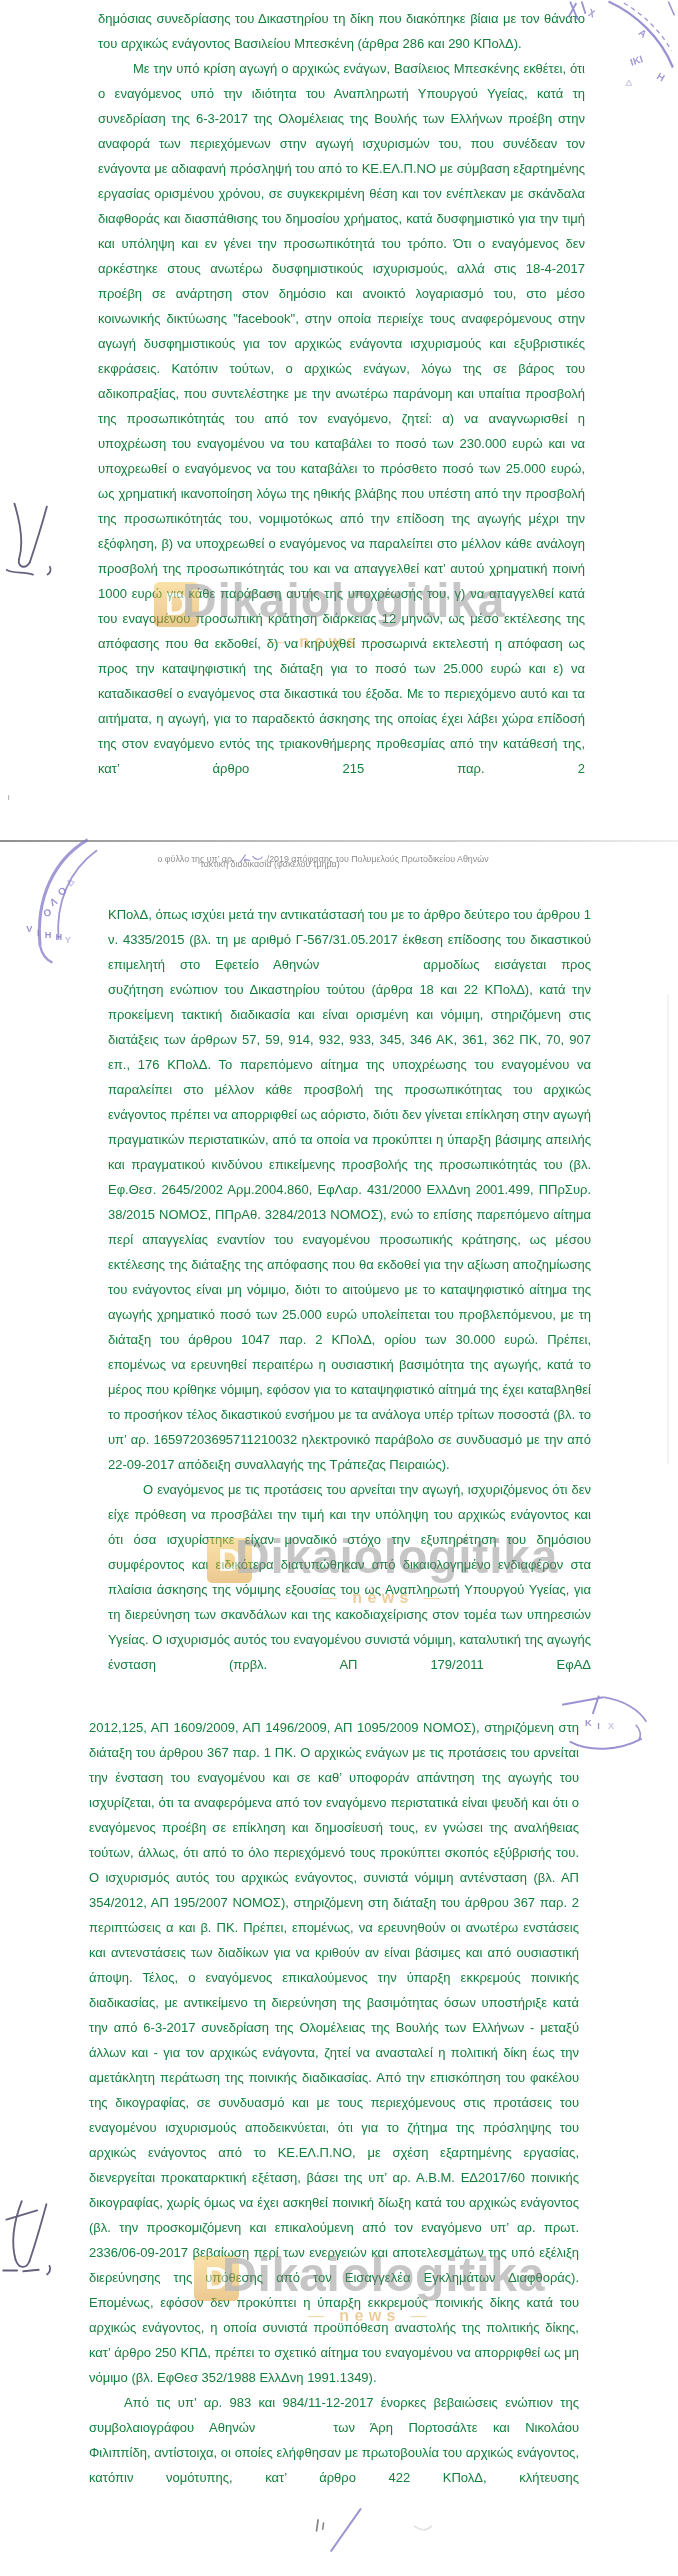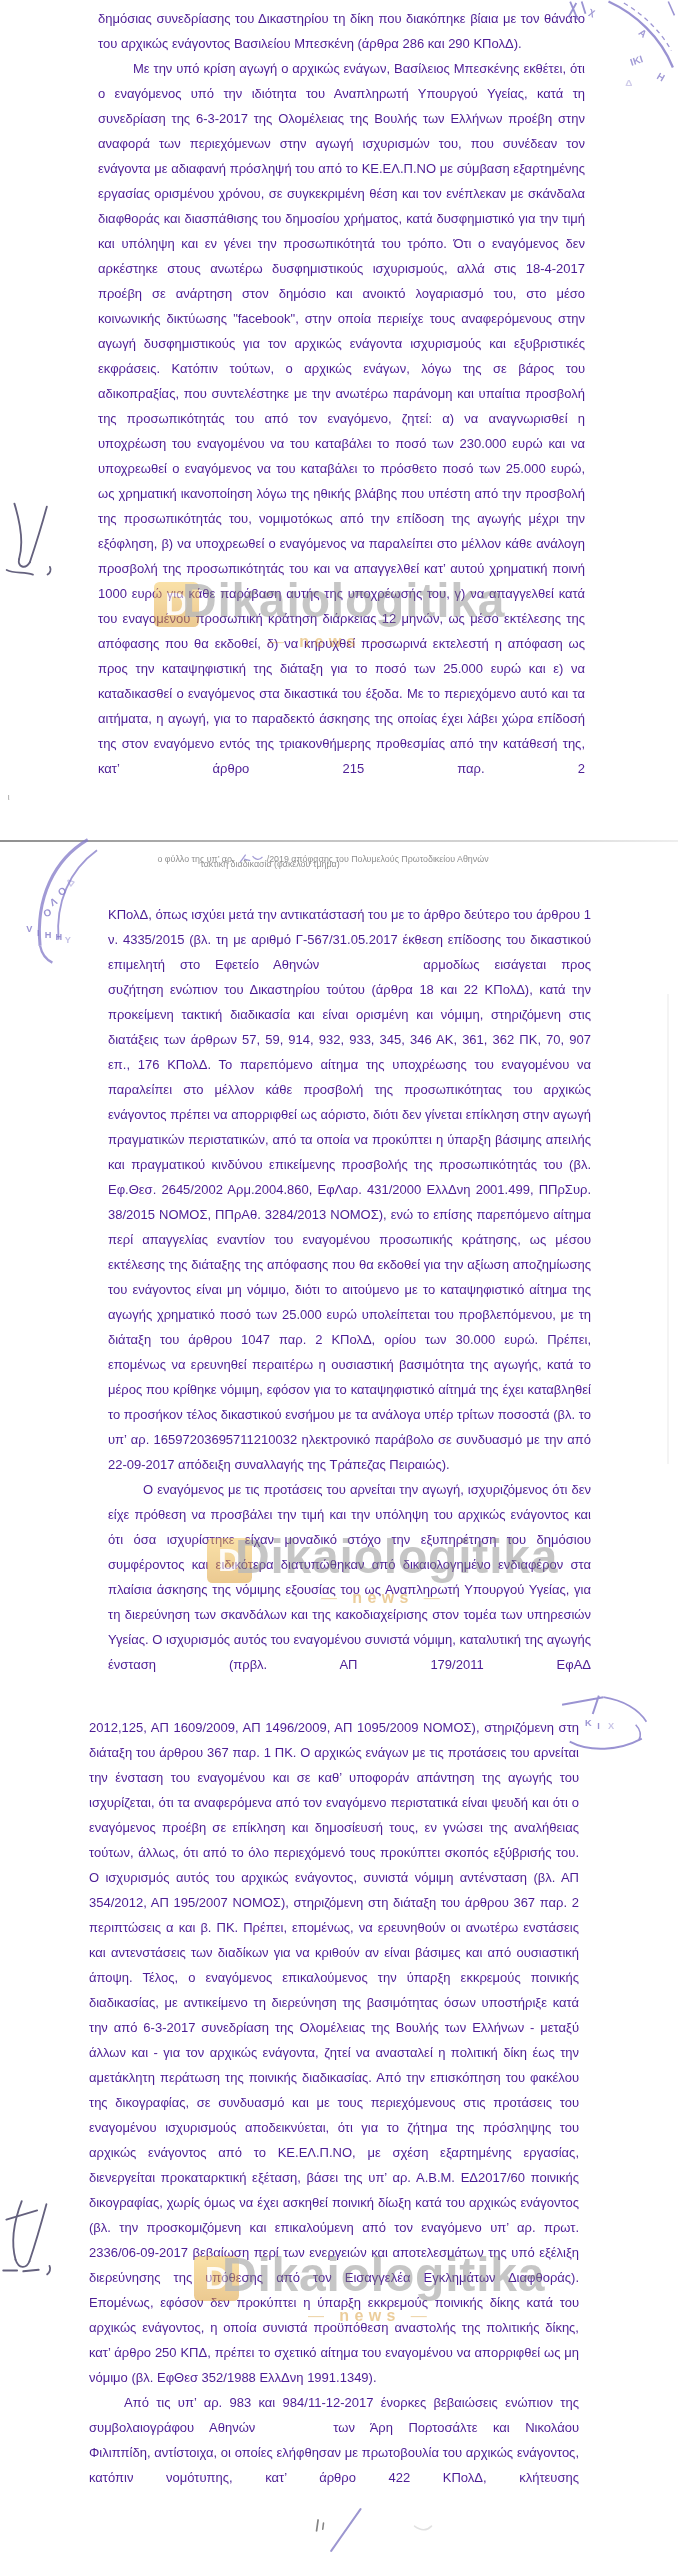--- a/index.html
+++ b/index.html
@@ -6,7 +6,7 @@
   .sheet{position:relative;width:678px;height:2576px;background:#ffffff;overflow:hidden;
          font-family:"Liberation Sans", sans-serif;}
   
-  .textblock{position:absolute;color:#4c1d95;font-size:13px;line-height:25px;
+  .textblock{position:absolute;color:#15803d;font-size:13px;line-height:25px;
              text-align:justify;}
   .textblock p{margin:0;padding:0;}
   p.indent{text-indent:35px;}

